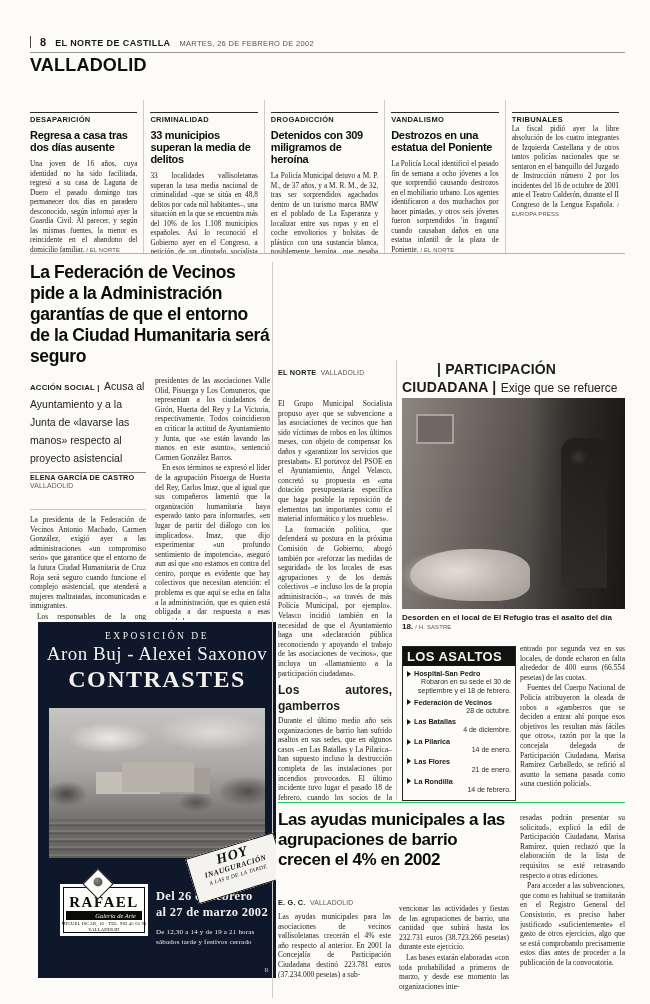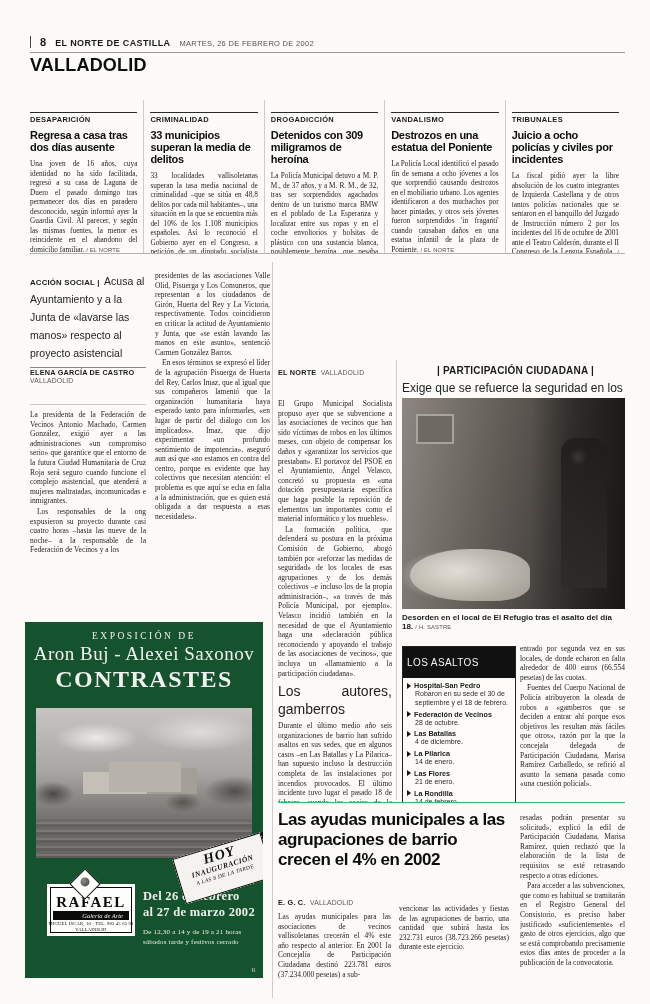--- a/index.html
+++ b/index.html
@@ -162,7 +162,6 @@
     </div>
     <div class="brief">
       <div class="b-kicker">TRIBUNALES</div>
-      <div class="b-head">Juicio a ocho policías y civiles por incidentes</div>
       <div class="b-body"><span>La fiscal pidió ayer la libre absolución de los cuatro integrantes de Izquierda Castellana y de otros tantos policías nacionales que se sentaron en el banquillo del Juzgado de Instrucción número 2 por los incidentes del 16 de octubre de 2001 ante el Teatro Calderón, durante el II Congreso de la Lengua Española.</span> <span class="credit">/ EUROPA PRESS</span></div>
     </div>
   </div>

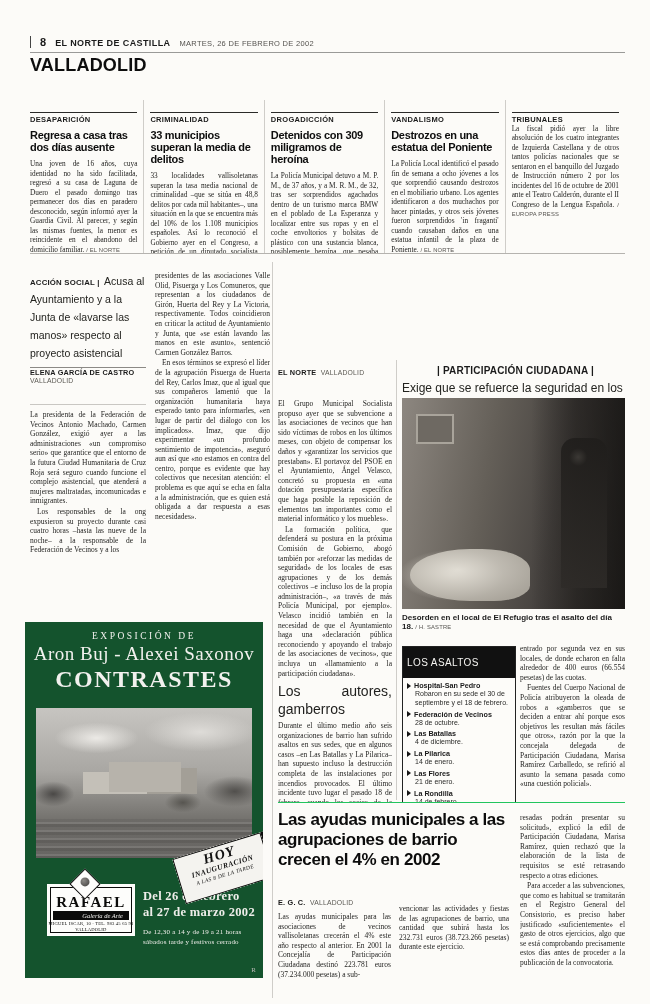--- a/index.html
+++ b/index.html
@@ -167,6 +167,7 @@
   </div>
 
   <div id="leftart">
+    <div class="l-headline">La Federación de Vecinos pide a la Administración garantías de que el entorno de la Ciudad Humanitaria será seguro</div>
     <div class="l-cols">
       <div class="l-col1">
         <div class="l-kicker">

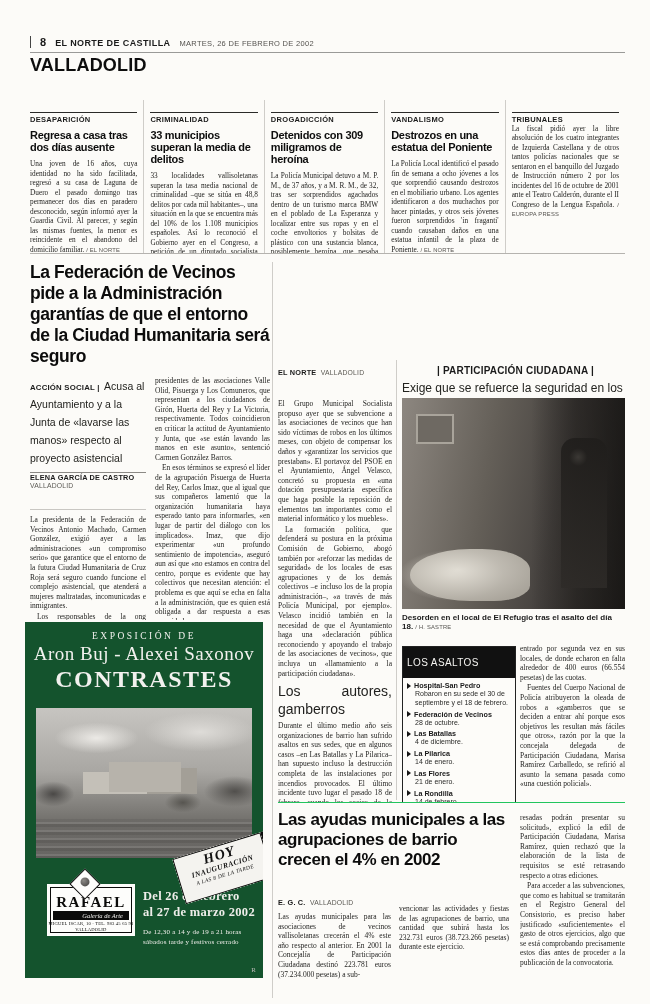--- a/index.html
+++ b/index.html
@@ -87,7 +87,7 @@
   .m-col1{position:absolute;left:0;top:113px;width:114px;height:426px;overflow:hidden;margin-top:24px;}
   .m-vline{position:absolute;left:118px;top:98px;width:1px;height:440px;background:#cfcdc9;}
   .m-kicker{position:absolute;left:124px;top:98px;width:223px;}
-  .m-kicker .kicker-label{font-size:10px;padding-left:35px;}
+  .m-kicker .kicker-label{font-size:14px;padding-left:35px;}
   .m-kicker .kicker-text{font-size:12px;line-height:1.24;}
   .m-photo{position:absolute;left:124px;top:136px;width:223px;height:211px;
     background:

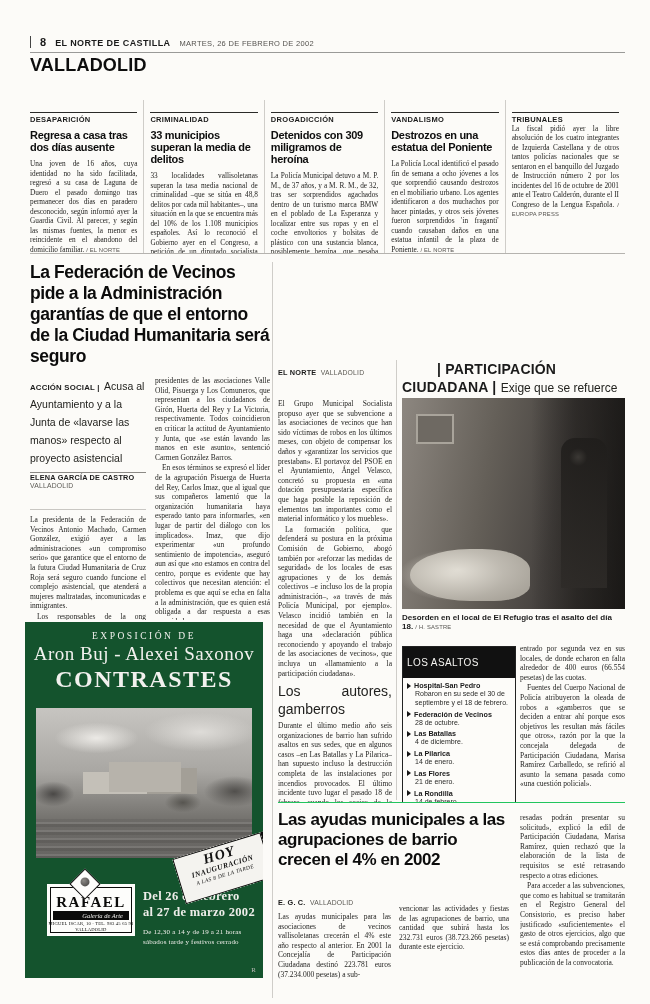--- a/index.html
+++ b/index.html
@@ -40,7 +40,7 @@
   .l-byline{border-bottom:1px solid #c9c7c3;padding-bottom:20px;margin-bottom:5px;}
   .l-body{height:150px;overflow:hidden;}
   
-  #ad{position:absolute;left:25px;top:622px;width:238px;height:356px;background:#14532d;color:#f2f1ee;
+  #ad{position:absolute;left:38px;top:622px;width:238px;height:356px;background:#0f172a;color:#f2f1ee;
       overflow:hidden;font-family:"Liberation Serif",serif;}
   .ad-expo{text-align:center;font-size:9.5px;letter-spacing:2.5px;margin-top:9px;}
   .ad-artists{text-align:center;font-size:19px;letter-spacing:.5px;margin-top:2px;}

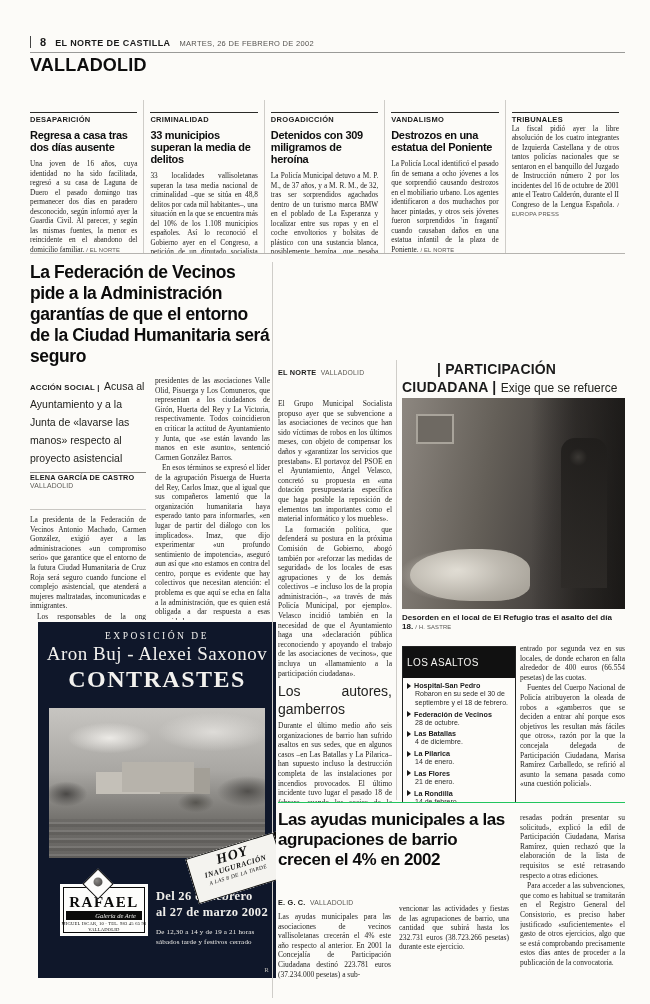--- a/index.html
+++ b/index.html
@@ -106,8 +106,8 @@
 5;}
   .m-caption .credit{font-weight:400;}
   .m-box{position:absolute;left:124px;top:384px;width:112px;border:1px solid #222;background:#fdfcf9;}
-  .box-title{background:#111;color:#f5f4f1;font-weight:400;font-size:10px;letter-spacing:.4px;
-             padding:10px 4px;}
+  .box-title{background:#111;color:#f5f4f1;font-weight:700;font-size:13px;letter-spacing:.4px;
+             padding:2px 4px;}
   .box-items{padding:3px 4px 4px 4px;}
   .asalto{margin-bottom:2px;}
   .a-name{display:flex;align-items:center;gap:3px;font-weight:700;font-size:7.2px;}

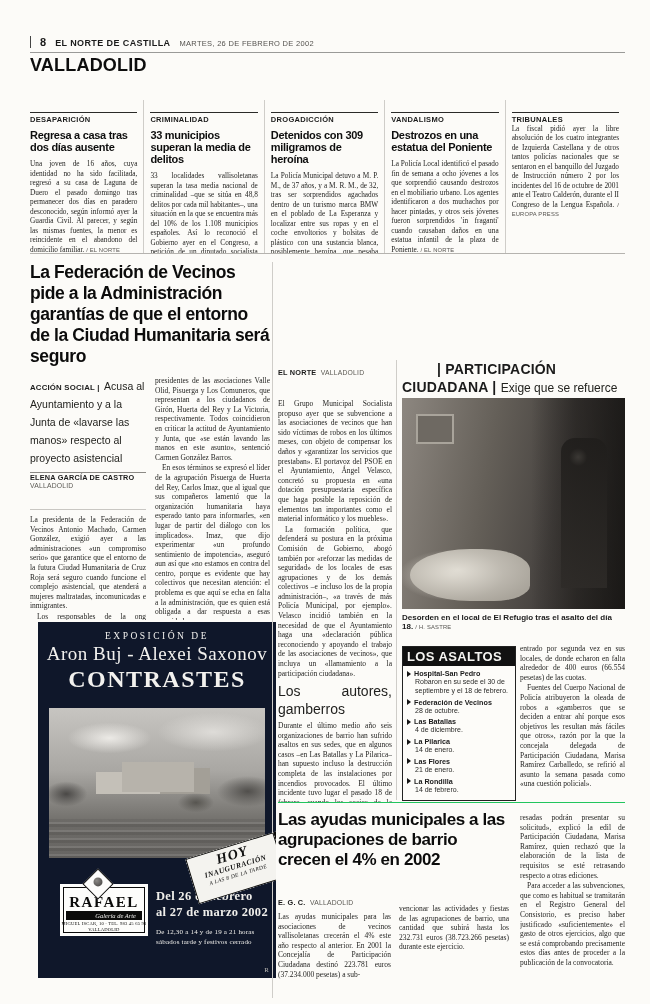--- a/index.html
+++ b/index.html
@@ -109,7 +109,7 @@
   .box-title{background:#111;color:#f5f4f1;font-weight:700;font-size:13px;letter-spacing:.4px;
              padding:2px 4px;}
   .box-items{padding:3px 4px 4px 4px;}
-  .asalto{margin-bottom:2px;}
+  .asalto{margin-bottom:2px;text-align:right;}
   .a-name{display:flex;align-items:center;gap:3px;font-weight:700;font-size:7.2px;}
   .tri{width:0;height:0;border-left:4.5px solid #151515;border-top:3px solid transparent;
        border-bottom:3px solid transparent;flex:none;}

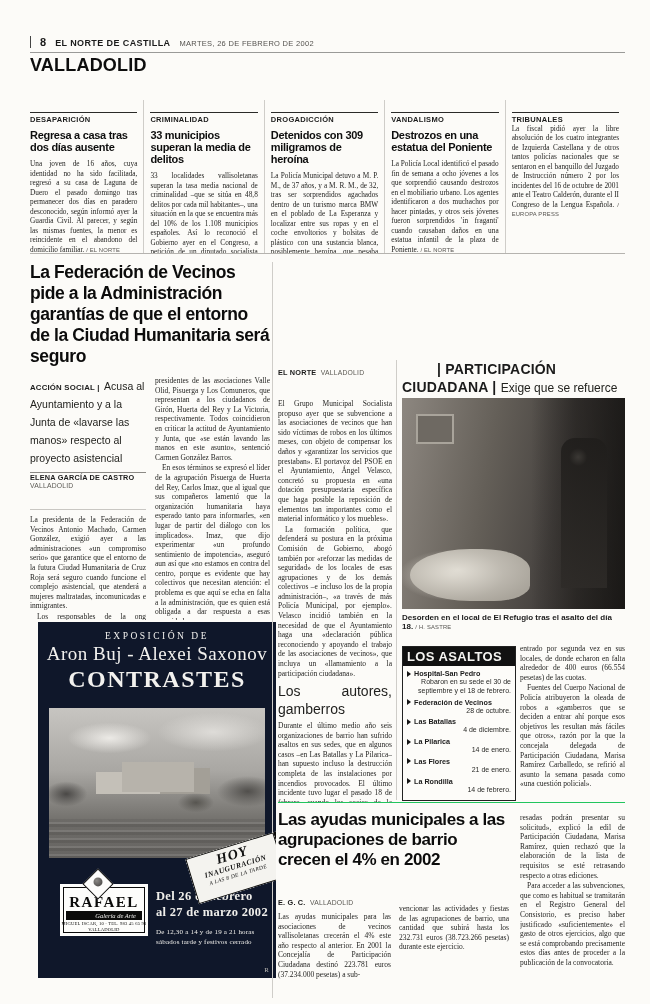--- a/index.html
+++ b/index.html
@@ -233,7 +233,7 @@
     <div class="m-col1 serif">
       <p>El Grupo Municipal Socialista propuso ayer que se subvencione a las asociaciones de vecinos que han sido víctimas de robos en los últimos meses, con objeto de compensar los daños y «garantizar los servicios que prestaban». El portavoz del PSOE en el Ayuntamiento, Ángel Velasco, concretó su propuesta en «una dotación presupuestaria específica que haga posible la reposición de elementos tan importantes como el material informático y los muebles».</p>
       <p>La formación política, que defenderá su postura en la próxima Comisión de Gobierno, abogó también por «reforzar las medidas de seguridad» de los locales de esas agrupaciones y de los demás colectivos –e incluso los de la propia administración–, «a través de más Policía Municipal, por ejemplo». Velasco incidió también en la necesidad de que el Ayuntamiento haga una «declaración pública reconociendo y apoyando el trabajo de las asociaciones de vecinos», que incluya un «llamamiento a la participación ciudadana».</p>
-      <p style="font-family:'Liberation Sans',sans-serif;font-weight:400;font-size:14px;text-indent:0;margin-top:5px;margin-bottom:2px;">Los autores, gamberros</p>
+      <p style="font-family:'Liberation Sans',sans-serif;font-weight:700;font-size:12px;text-indent:0;margin-top:5px;margin-bottom:2px;">Los autores, gamberros</p>
       <p style="text-indent:0;">Durante el último medio año seis organizaciones de barrio han sufrido asaltos en sus sedes, que en algunos casos –en Las Batallas y La Pilarica– han supuesto incluso la destrucción completa de las instalaciones por incendios provocados. El último incidente tuvo lugar el pasado 18 de febrero, cuando los socios de la agrupación El Refugio de Hospital-San Pedro Apóstol descubrieron que los cacos habían</p>
     </div>
     <div class="m-vline"></div>

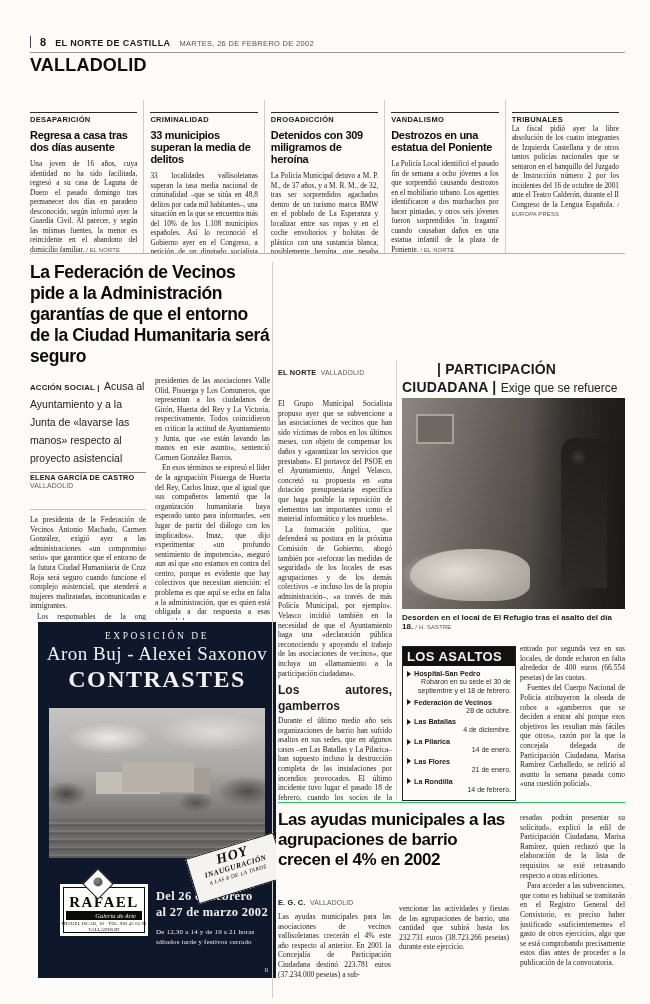--- a/index.html
+++ b/index.html
@@ -314,6 +314,7 @@
     </div>
     <div class="bt-col2 serif">
       <p>vencionar las actividades y fiestas de las agrupaciones de barrio, una cantidad que subirá hasta los 232.731 euros (38.723.266 pesetas) durante este ejercicio.</p>
+      <p>Las bases estarán elaboradas «con toda probabilidad a primeros de marzo, y desde ese momento las organizaciones inte-</p>
     </div>
     <div class="bt-col3 serif">
       <p>resadas podrán presentar su solicitud», explicó la edil de Participación Ciudadana, Marisa Ramírez, quien rechazó que la elaboración de la lista de requisitos se esté retrasando respecto a otras ediciones.</p>

